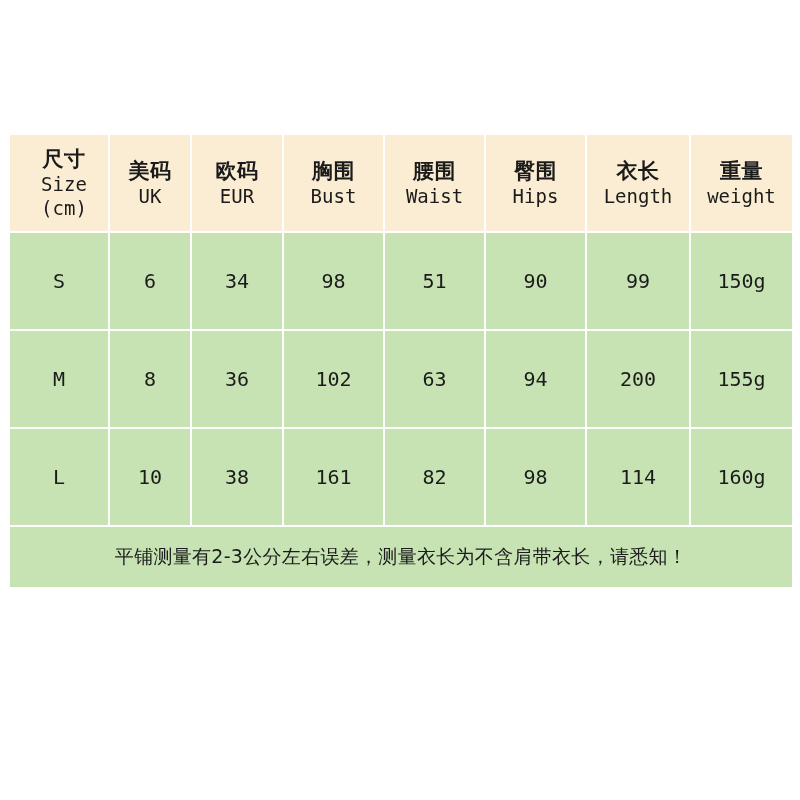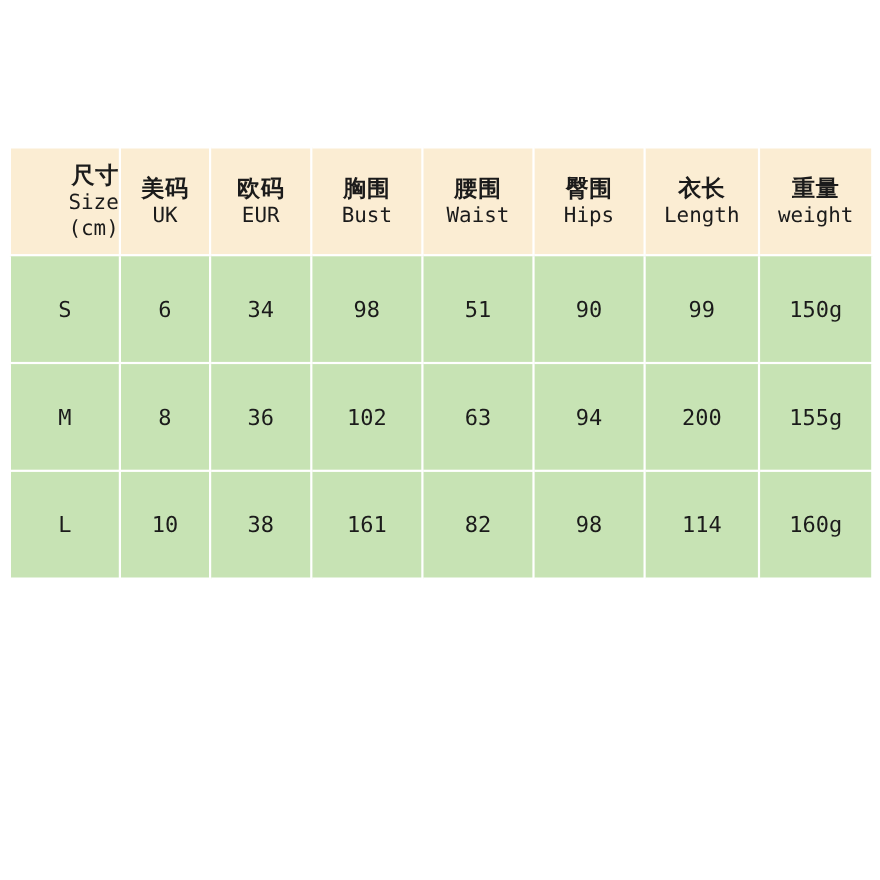--- a/index.html
+++ b/index.html
@@ -60,7 +60,7 @@
     line-height: 24px;
   }
   th.col-size .hdr-cn, th.col-size .hdr-en {
-    text-align: right;
+    text-align: center;
     padding-left: 10px;
   }
   tbody tr {

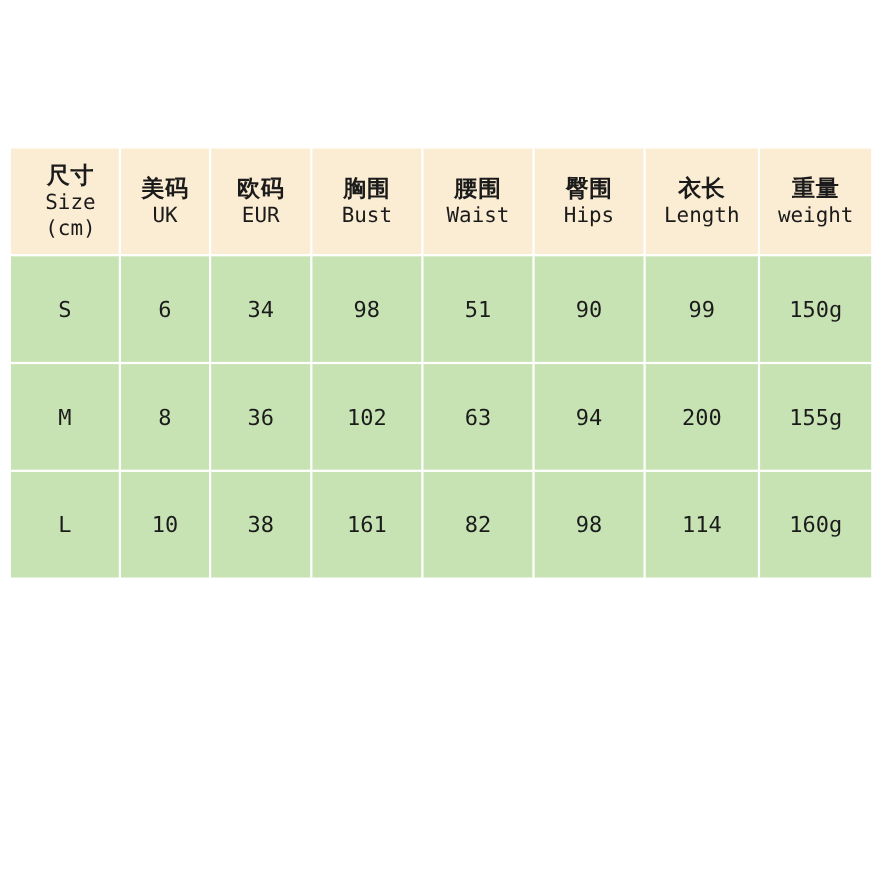--- a/index.html
+++ b/index.html
@@ -175,6 +175,9 @@
           <td>114</td>
           <td>160g</td>
         </tr>
+        <tr class="note-row">
+          <td colspan="8">平铺测量有2-3公分左右误差，测量衣长为不含肩带衣长，请悉知！</td>
+        </tr>
       </tbody>
     </table>
   </div>

